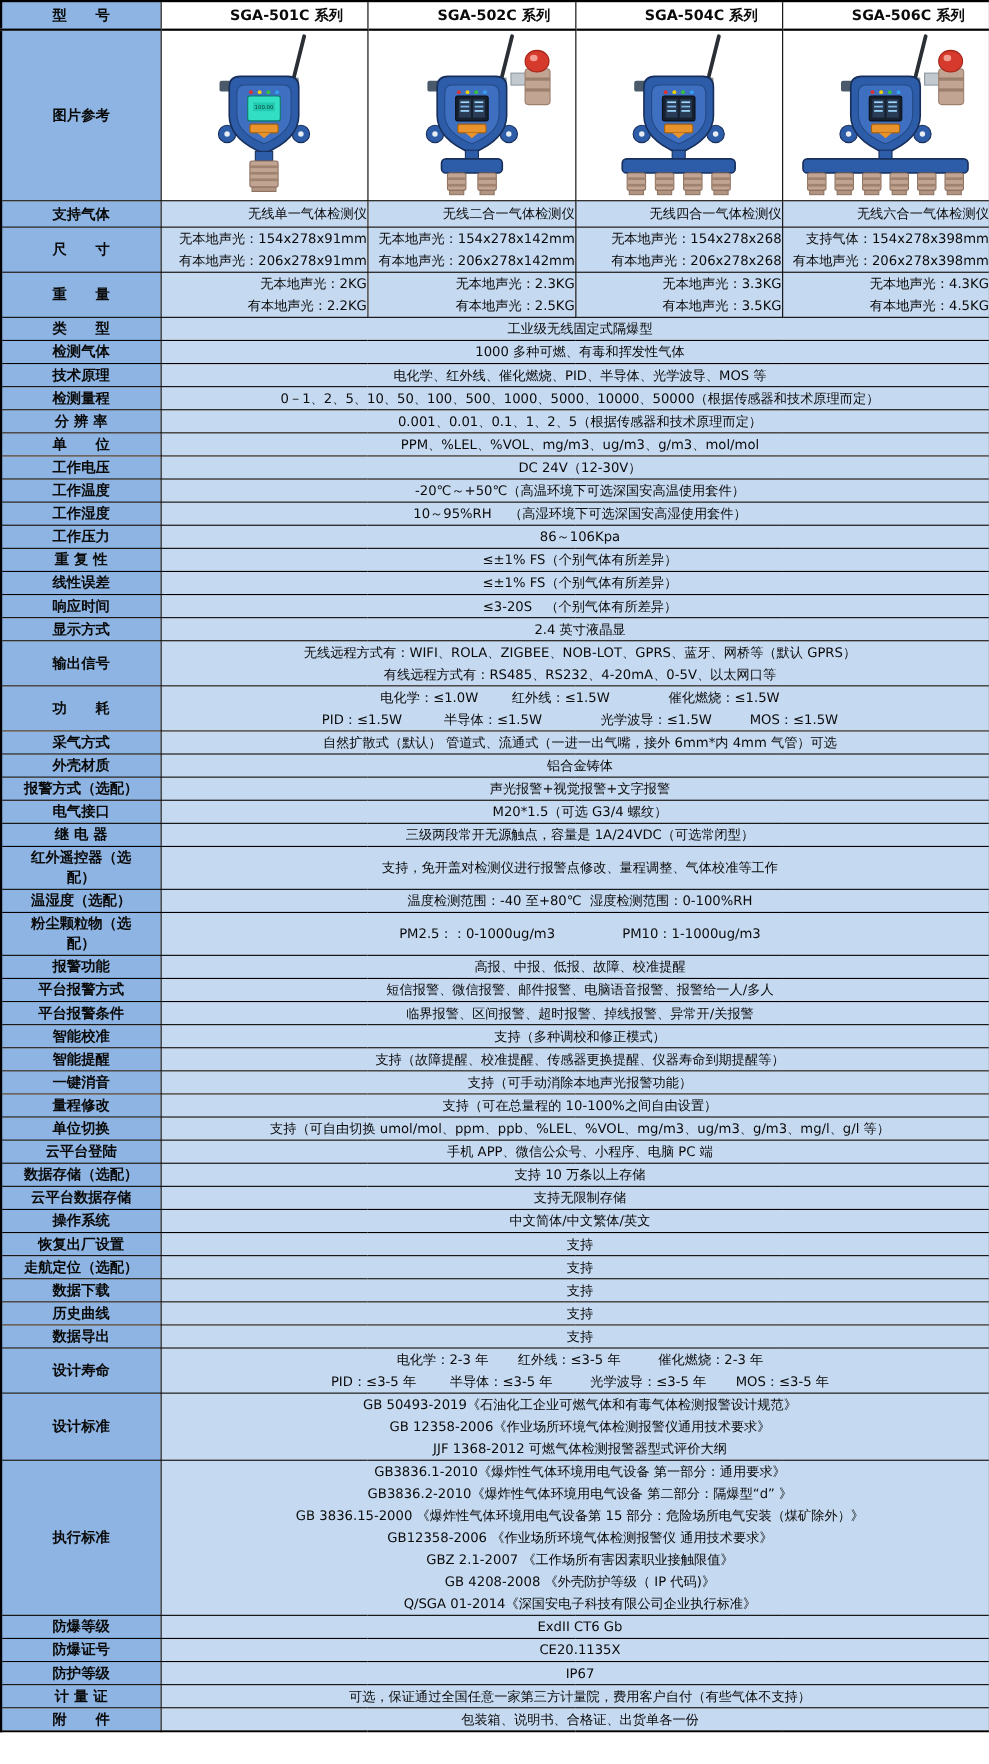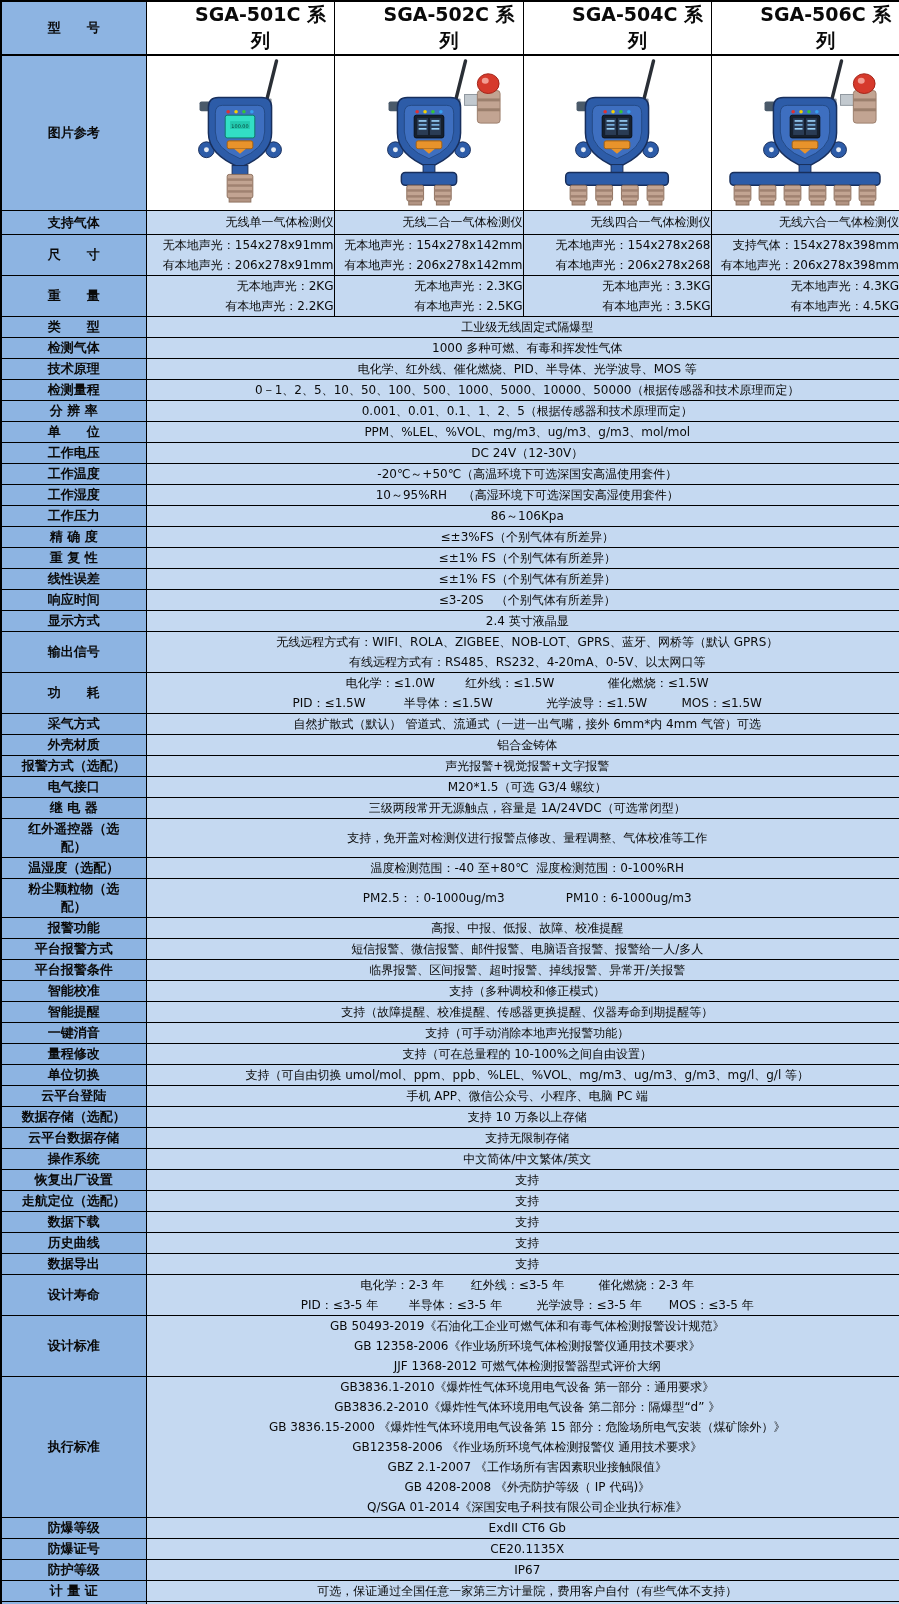--- a/index.html
+++ b/index.html
@@ -39,7 +39,7 @@
   td.model{
     background:var(--header_bg);
     font-weight:bold;
-    font-size:19px;
+    font-size:13px;
     text-align:center;
     height:26px;
     padding-left:41px;

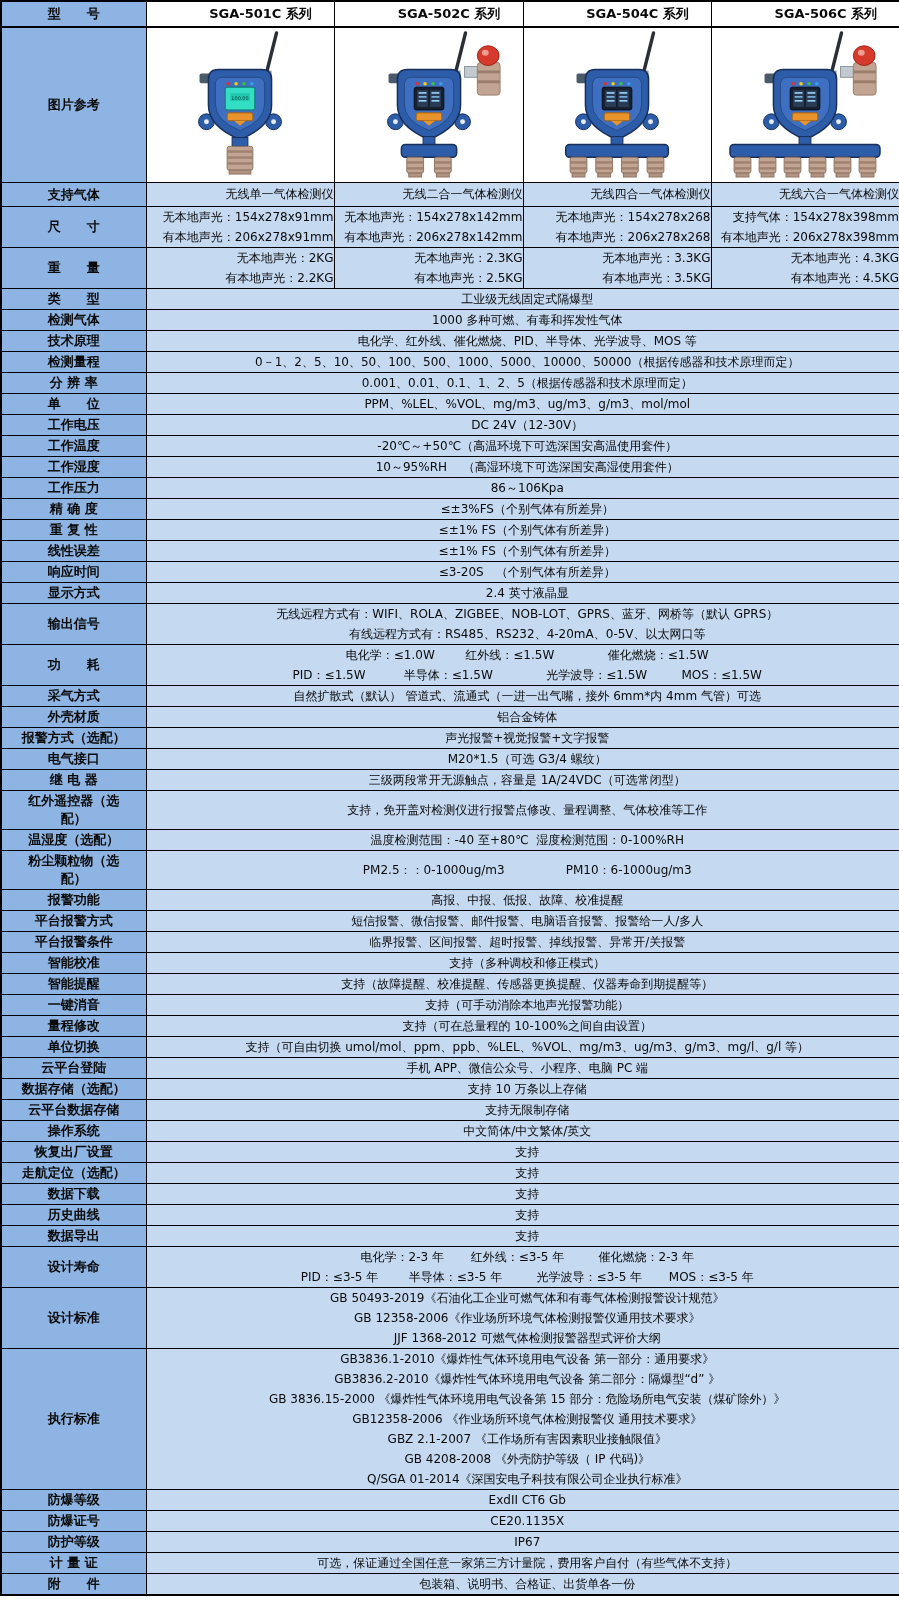--- a/index.html
+++ b/index.html
@@ -370,12 +370,6 @@
         </td>
       </tr>
       <tr>
-        <td class="label">精 确 度</td>
-        <td class="value" colspan="4">
-          <div class="line">≤±3%FS（个别气体有所差异）</div>
-        </td>
-      </tr>
-      <tr>
         <td class="label">重 复 性</td>
         <td class="value" colspan="4">
           <div class="line">≤±1% FS（个别气体有所差异）</div>

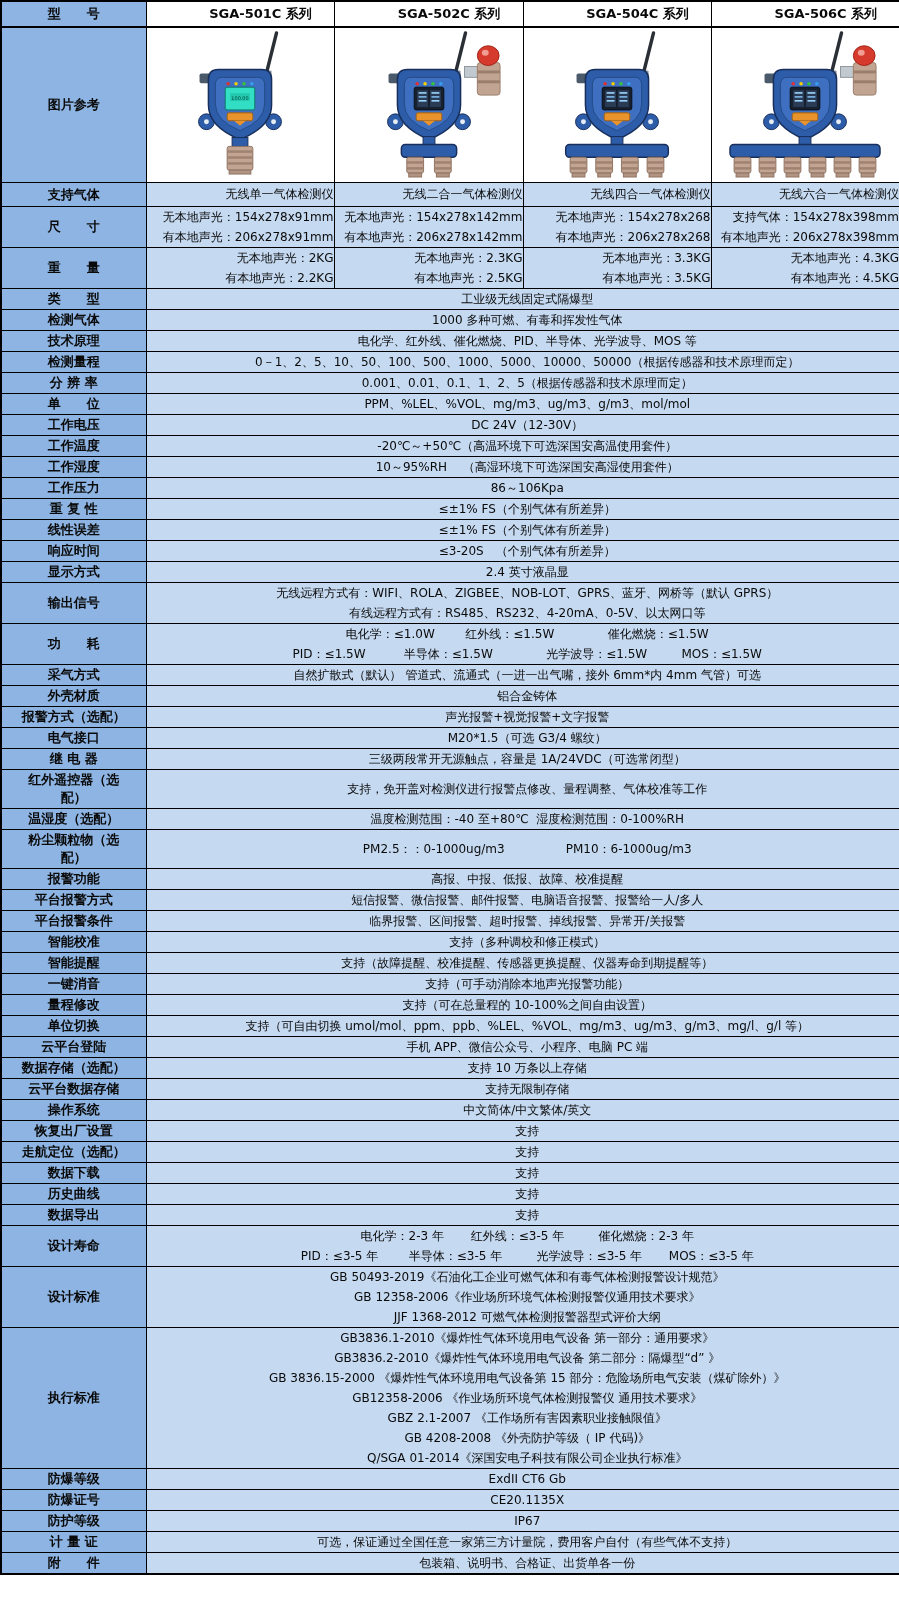--- a/index.html
+++ b/index.html
@@ -452,7 +452,7 @@
       <tr>
         <td class="label">粉尘颗粒物（选配）</td>
         <td class="value" colspan="4">
-          <div class="line">PM2.5：：0-1000ug/m3                PM10：6-1000ug/m3</div>
+          <div class="line">PM2.5：：0-1000ug/m3                PM10：1-1000ug/m3</div>
         </td>
       </tr>
       <tr>

